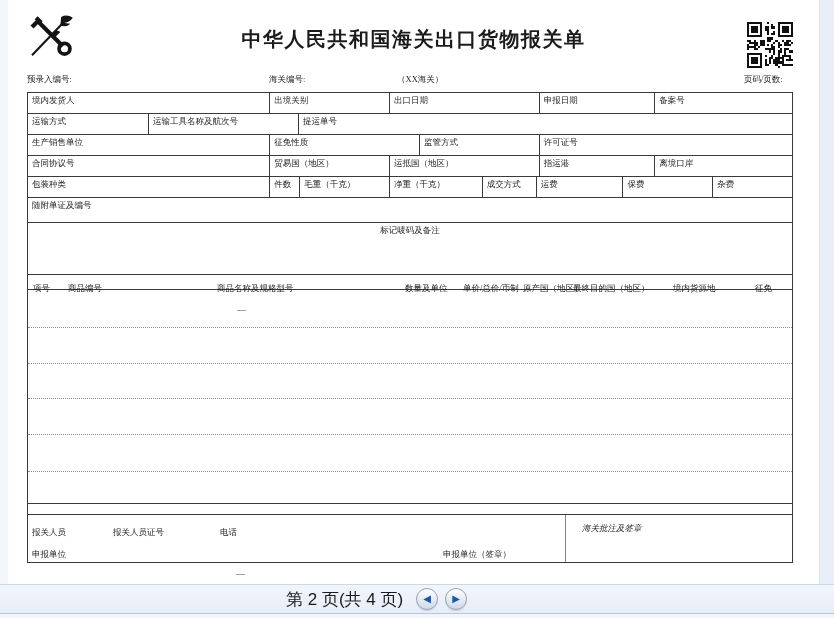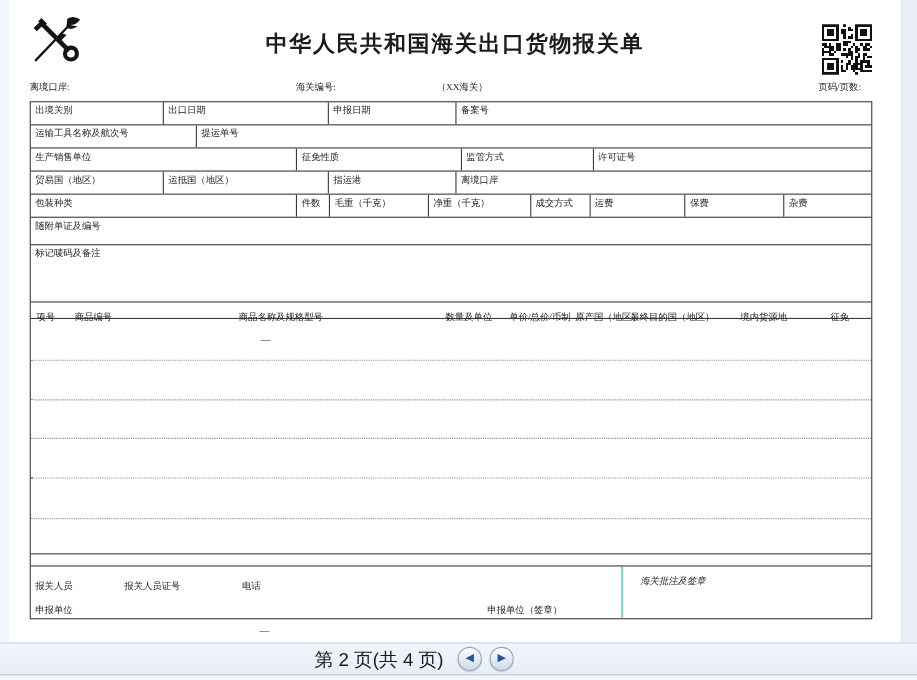--- a/index.html
+++ b/index.html
@@ -213,7 +213,7 @@
       <rect x="2" y="16" width="3" height="3" fill="#111"></rect>
     </svg>
 
-  <span class="meta-label m1">离境口岸:</span>
+  <span class="meta-label m1">预录入编号:</span>
   <span class="meta-label m2">海关编号:</span>
   <span class="meta-label m3">（XX海关）</span>
   <span class="meta-label m4">页码/页数:</span>

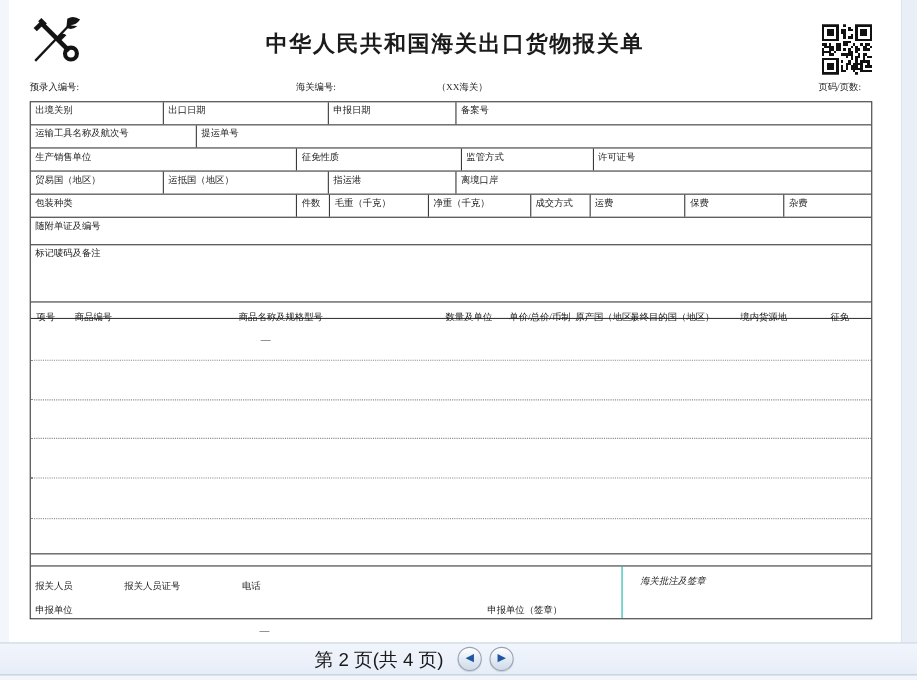--- a/index.html
+++ b/index.html
@@ -221,6 +221,7 @@
   <div class="ftable">
 
     <div class="frow h21">
+      <div class="fcell" style="width:242px">境内发货人</div>
       <div class="fcell" style="width:120px">出境关别</div>
       <div class="fcell" style="width:150px">出口日期</div>
       <div class="fcell" style="width:116px">申报日期</div>

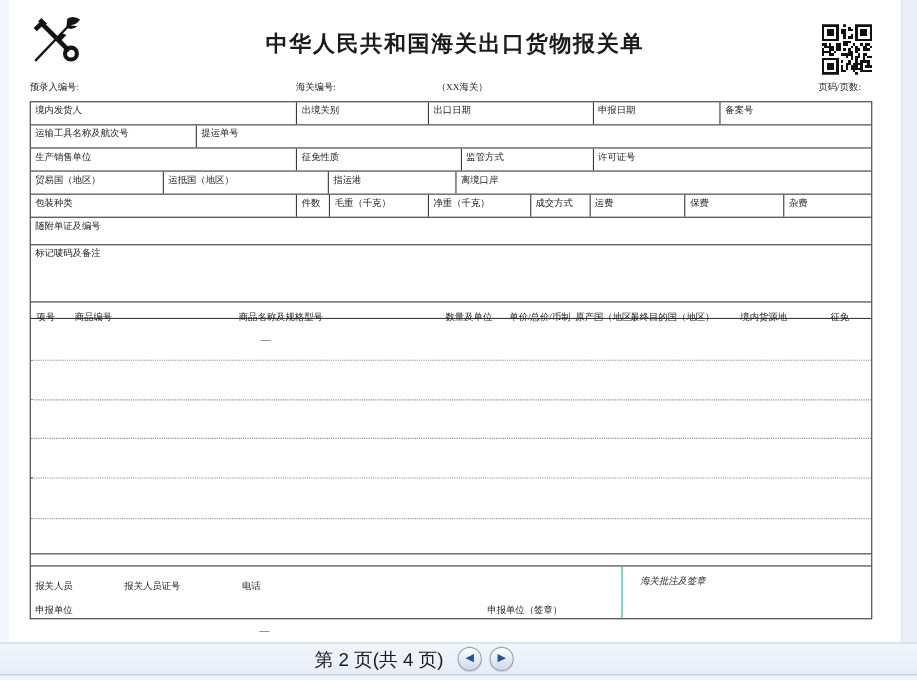--- a/index.html
+++ b/index.html
@@ -229,6 +229,7 @@
     </div>
 
     <div class="frow h21">
+      <div class="fcell" style="width:120px">运输方式</div>
       <div class="fcell" style="width:150px">运输工具名称及航次号</div>
       <div class="fcell" style="width:254px">提运单号</div>
     </div>

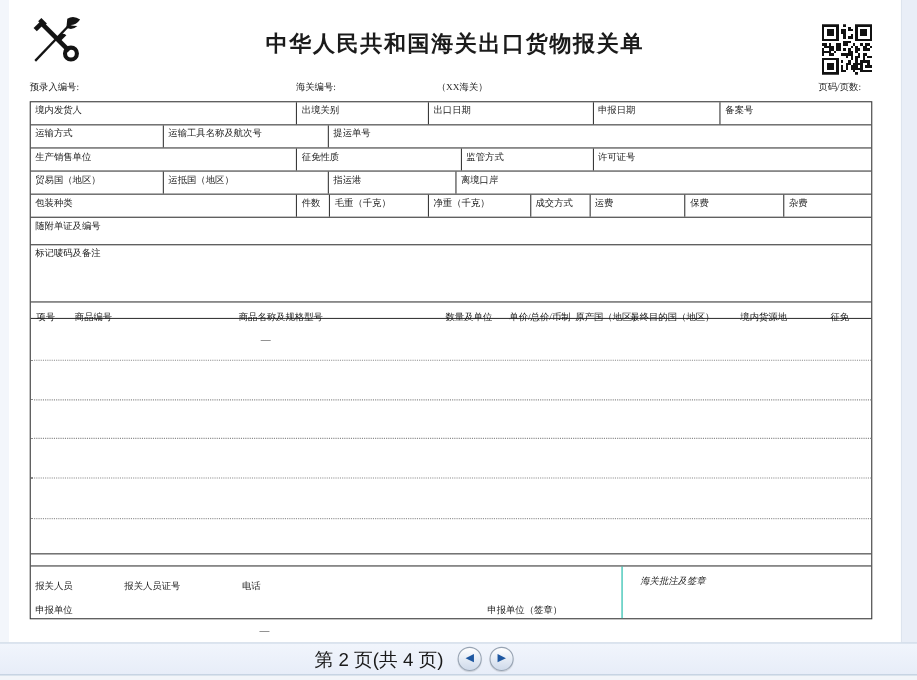--- a/index.html
+++ b/index.html
@@ -242,6 +242,7 @@
     </div>
 
     <div class="frow h21">
+      <div class="fcell" style="width:242px">合同协议号</div>
       <div class="fcell" style="width:120px">贸易国（地区）</div>
       <div class="fcell" style="width:150px">运抵国（地区）</div>
       <div class="fcell" style="width:116px">指运港</div>

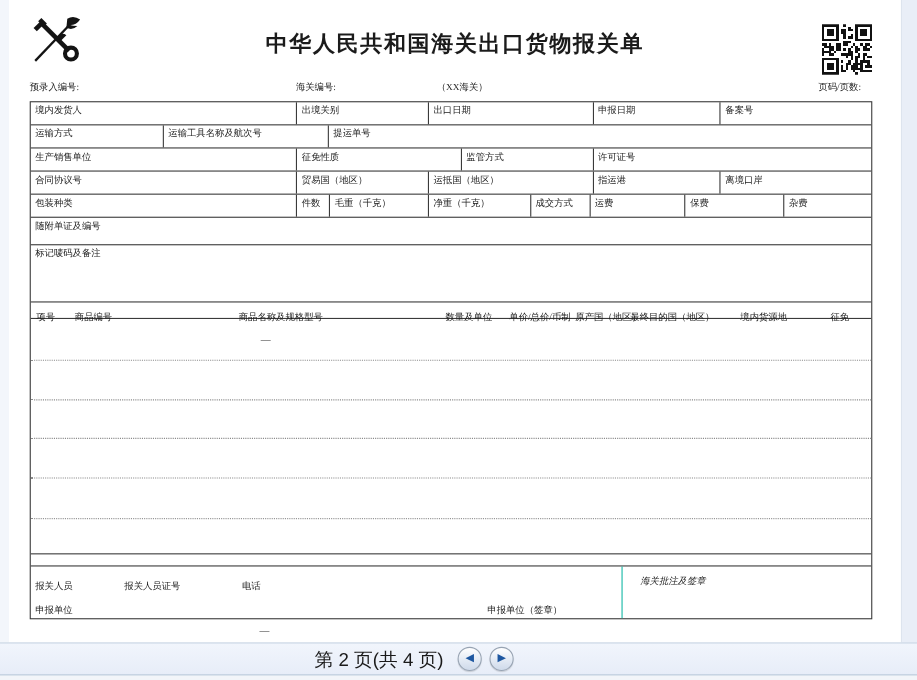--- a/index.html
+++ b/index.html
@@ -31,7 +31,7 @@
   .frow { display:flex; border-bottom:1px solid #3a3a3a; }
   .fcell { border-left:1px solid #3a3a3a; padding:2px 4px; overflow:hidden; white-space:nowrap; }
   .fcell:first-child { border-left:none; }
-  .h21 { height:21px; } .h25 { height:25px; } .h52 { height:52px; }
+  .h21 { height:21px; } .h25 { height:25px; } .h52 { height:52px;text-align:center; }
   .ihead { height:15px; position:relative; border-bottom:1px solid #3a3a3a; }
   .ihead span { position:absolute; top:8px; white-space:nowrap; }
   .items { height:214px; position:relative; border-bottom:1px solid #3a3a3a; display:flex; flex-direction:column; }

